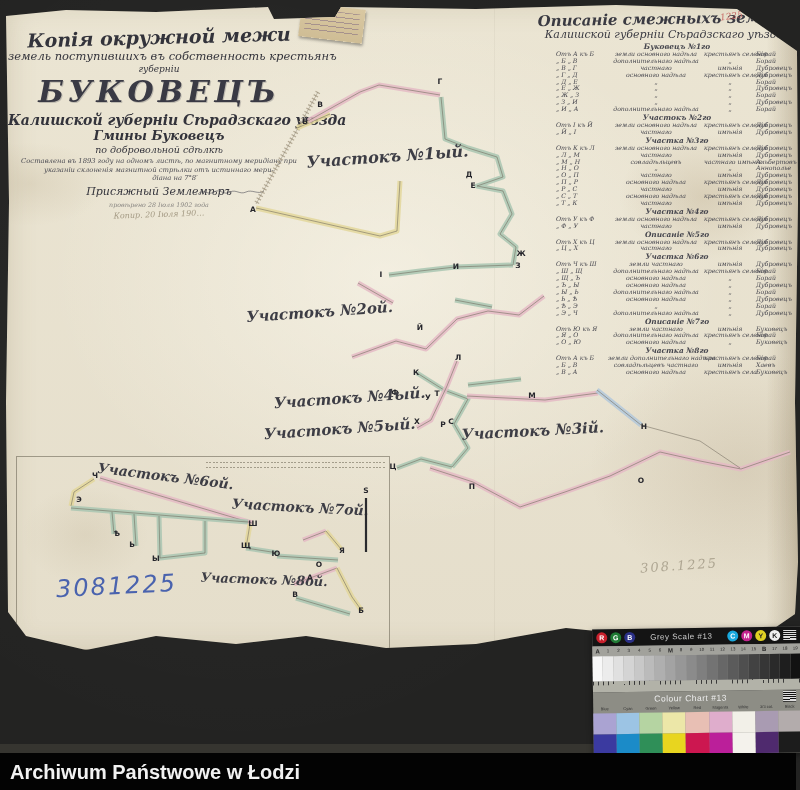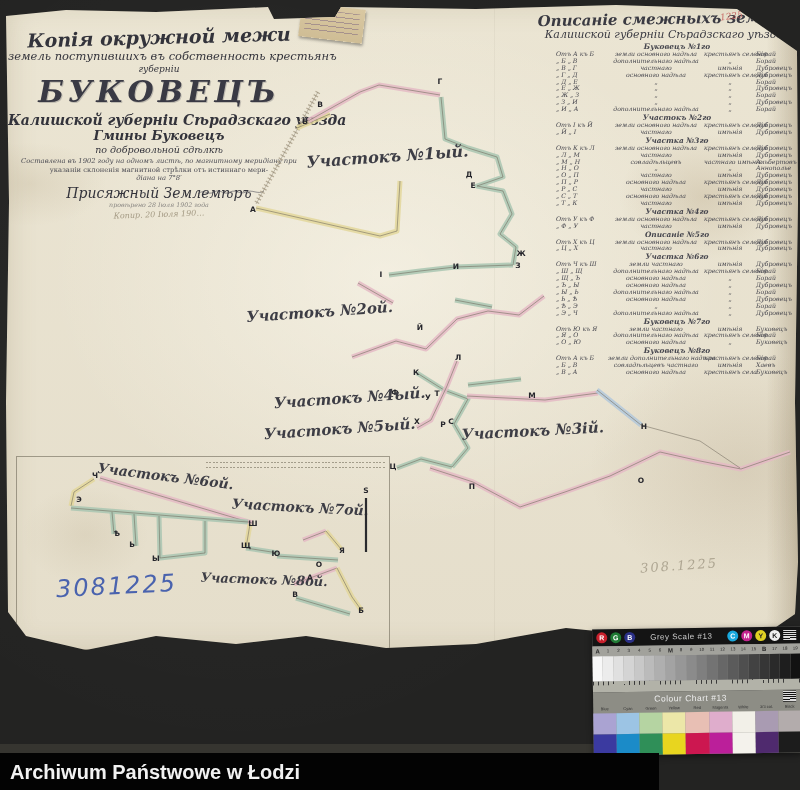--- a/index.html
+++ b/index.html
@@ -123,7 +123,7 @@
       <div class="tb5">Калишской губерніи Сѣрадзскаго уѣзда</div>
       <div class="tb6">Гмины Буковецъ</div>
       <div class="tb7">по добровольной сдѣлкѣ</div>
-      <div class="tb8">Составлена въ 1902 году на одномъ листѣ, по магнитному меридіану при</div>
+      <div class="tb8">Составлена въ 1893 году на одномъ листѣ, по магнитному меридіану при</div>
       <div class="tb9">указаніи склоненія магнитной стрѣлки отъ истиннаго мери-</div>
       <div class="tb10">діана на 7°8′</div>
       <div class="tb11">Присяжный Землемѣръ</div>

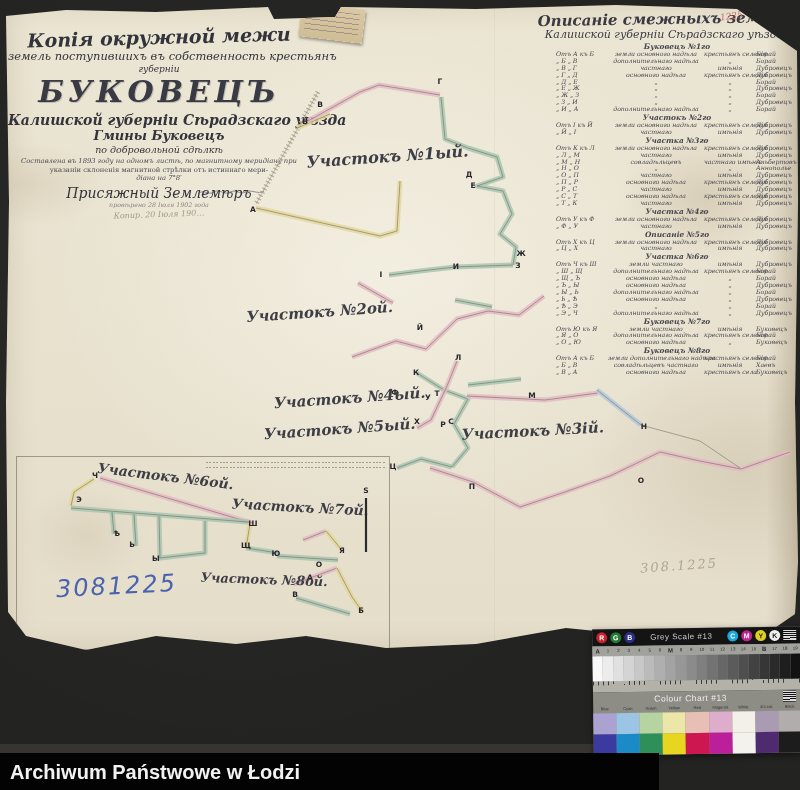--- a/index.html
+++ b/index.html
@@ -40,7 +40,7 @@
   .tb6{top:126px;font-size:13px;font-style:italic;font-weight:600;}
   .tb7{top:142px;font-size:9.5px;font-style:italic;}
   .tb8{top:155px;font-size:6.8px;font-style:italic;color:#4a4a52;}
-  .tb9{top:164px;font-size:6.8px;color:#4a4a52;}
+  .tb9{top:164px;font-size:6.8px;font-style:italic;color:#4a4a52;}
   .tb10{top:172px;font-size:6.8px;font-style:italic;color:#4a4a52;}
   .tb11{top:183px;font-size:14px;font-style:italic;}
   .sig{position:absolute;left:188px;top:184px;width:70px;height:12px;}

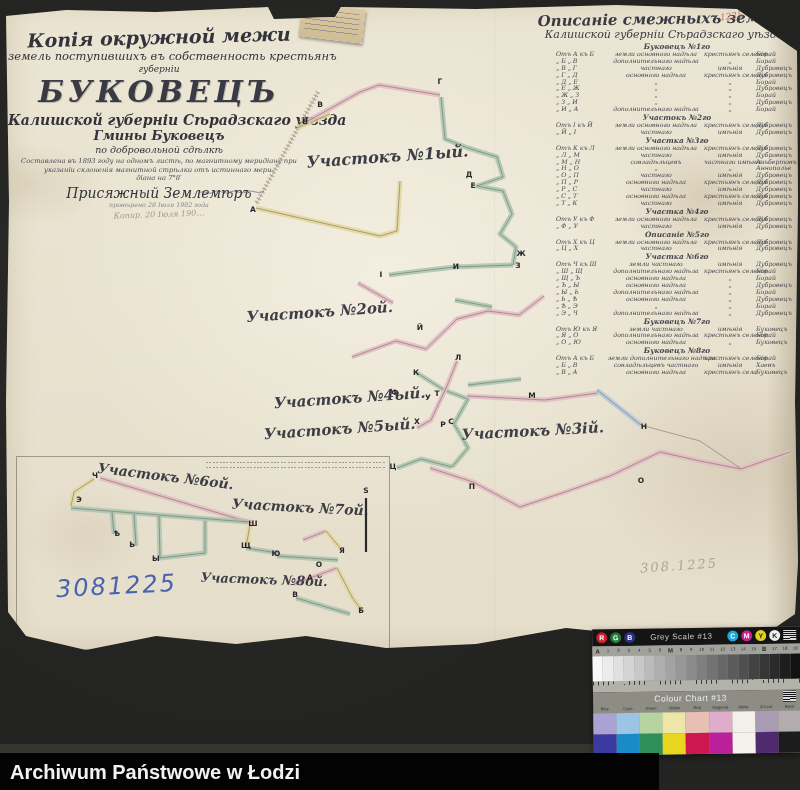--- a/index.html
+++ b/index.html
@@ -41,7 +41,7 @@
   .tb7{top:142px;font-size:9.5px;font-style:italic;}
   .tb8{top:155px;font-size:6.8px;font-style:italic;color:#4a4a52;}
   .tb9{top:164px;font-size:6.8px;font-style:italic;color:#4a4a52;}
-  .tb10{top:172px;font-size:6.8px;font-style:italic;color:#4a4a52;}
+  .tb10{top:172px;font-size:6.8px;font-style:italic;color:#4a4a52;padding-left:16px;}
   .tb11{top:183px;font-size:14px;font-style:italic;}
   .sig{position:absolute;left:188px;top:184px;width:70px;height:12px;}
   .tb12{top:199px;font-size:6.3px;font-style:italic;opacity:.55;}

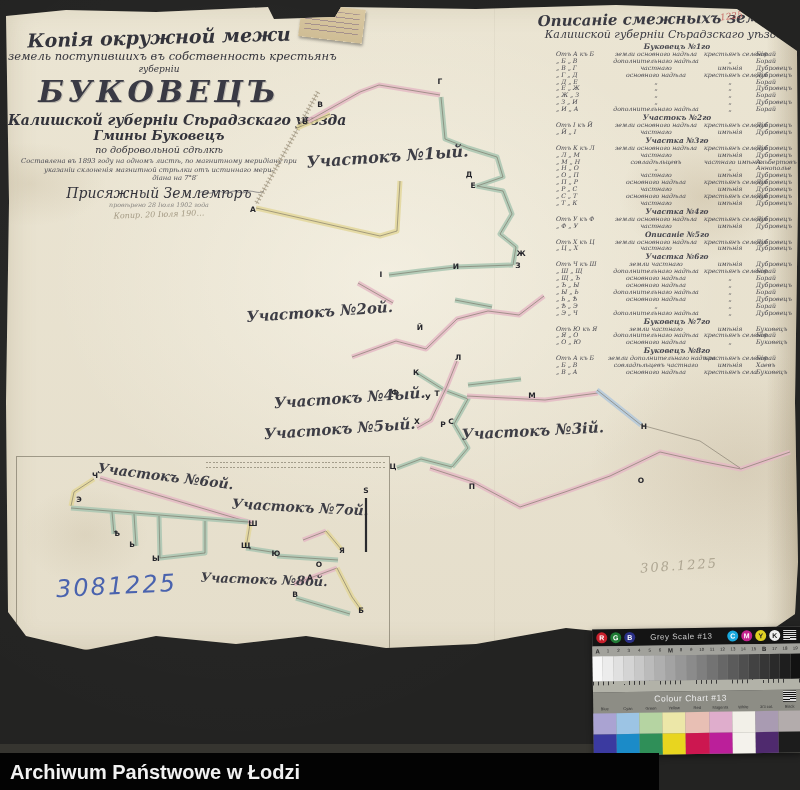--- a/index.html
+++ b/index.html
@@ -42,7 +42,7 @@
   .tb8{top:155px;font-size:6.8px;font-style:italic;color:#4a4a52;}
   .tb9{top:164px;font-size:6.8px;font-style:italic;color:#4a4a52;}
   .tb10{top:172px;font-size:6.8px;font-style:italic;color:#4a4a52;padding-left:16px;}
-  .tb11{top:183px;font-size:14px;font-style:italic;}
+  .tb11{top:183px;font-size:11px;font-style:italic;}
   .sig{position:absolute;left:188px;top:184px;width:70px;height:12px;}
   .tb12{top:199px;font-size:6.3px;font-style:italic;opacity:.55;}
   .tb13{top:208px;font-size:8px;font-style:italic;color:#a49a84;transform:rotate(-2deg);}

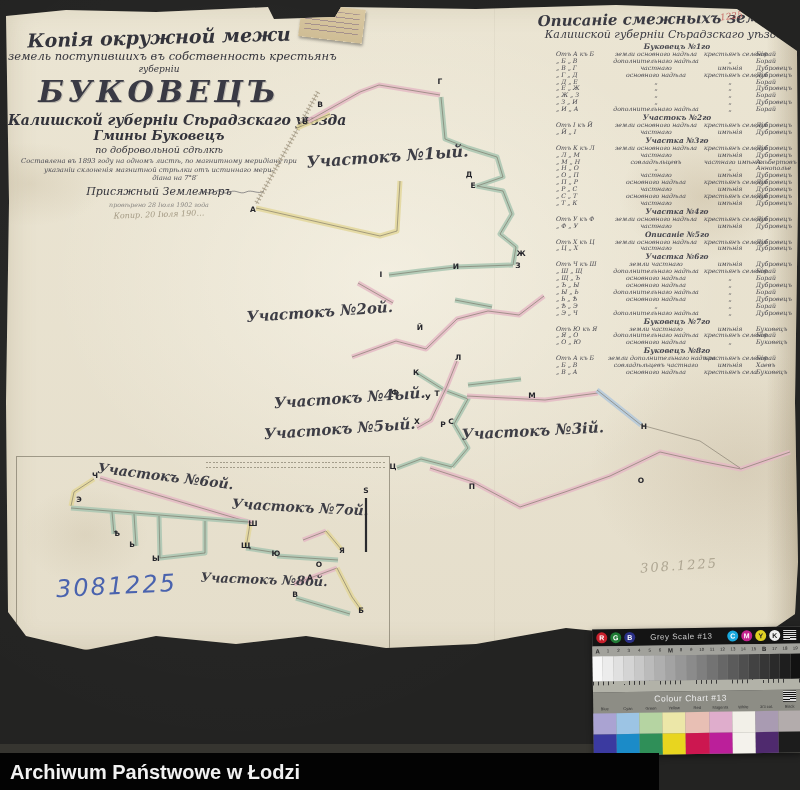--- a/index.html
+++ b/index.html
@@ -337,7 +337,7 @@
           <span class="c2">„</span>
           <span class="c3">Дубровецъ</span>
         </div>
-        <div class="sec">Буковецъ №7го</div>
+        <div class="sec">Описаніе №7го</div>
         <div class="tr">
           <span class="c0">Отъ Ю къ Я</span>
           <span class="c1">земли частнаго</span>

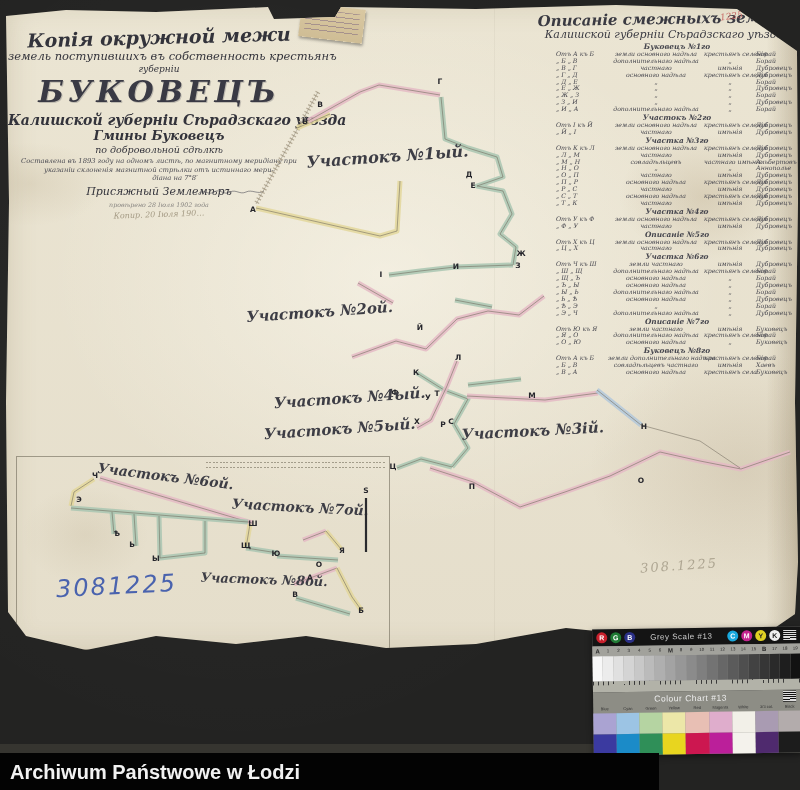--- a/index.html
+++ b/index.html
@@ -356,7 +356,7 @@
           <span class="c2">„</span>
           <span class="c3">Буковецъ</span>
         </div>
-        <div class="sec">Буковецъ №8го</div>
+        <div class="sec">Участка №8го</div>
         <div class="tr">
           <span class="c0">Отъ А къ Б</span>
           <span class="c1">земли дополнительнаго надѣла</span>

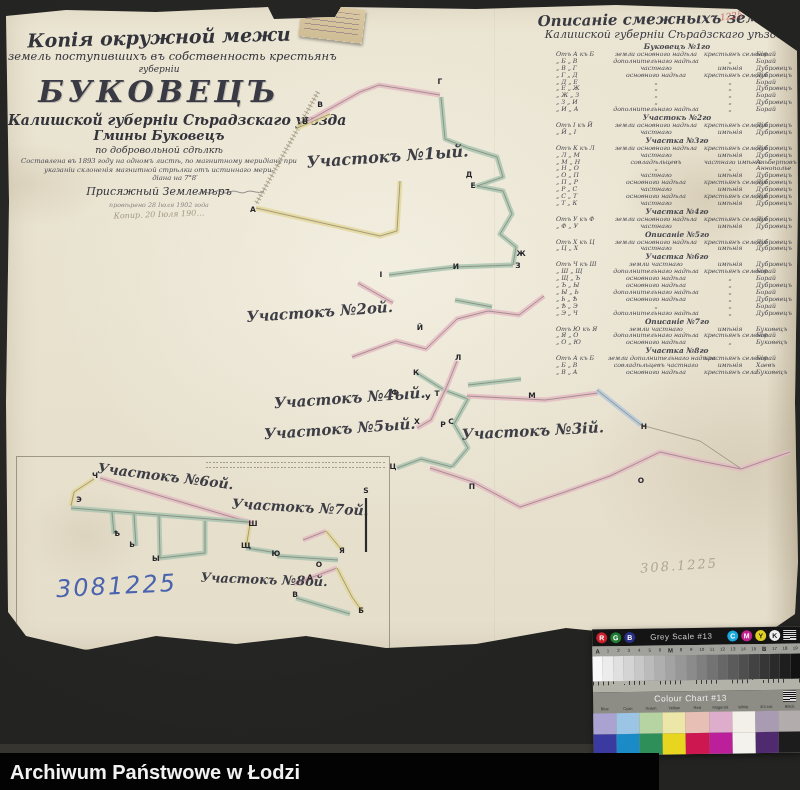--- a/index.html
+++ b/index.html
@@ -102,7 +102,7 @@
   .cc-row i{flex:1;}
 
   
-  .footer{position:absolute;left:0;top:753px;width:659px;height:37px;background:#030303;}
+  .footer{position:absolute;left:0;top:753px;width:796px;height:37px;background:#030303;}
   .footer span{display:block;padding:8px 0 0 10px;color:#f2f2f2;font:bold 20px "Liberation Sans",sans-serif;}
 </style>
 </head>

